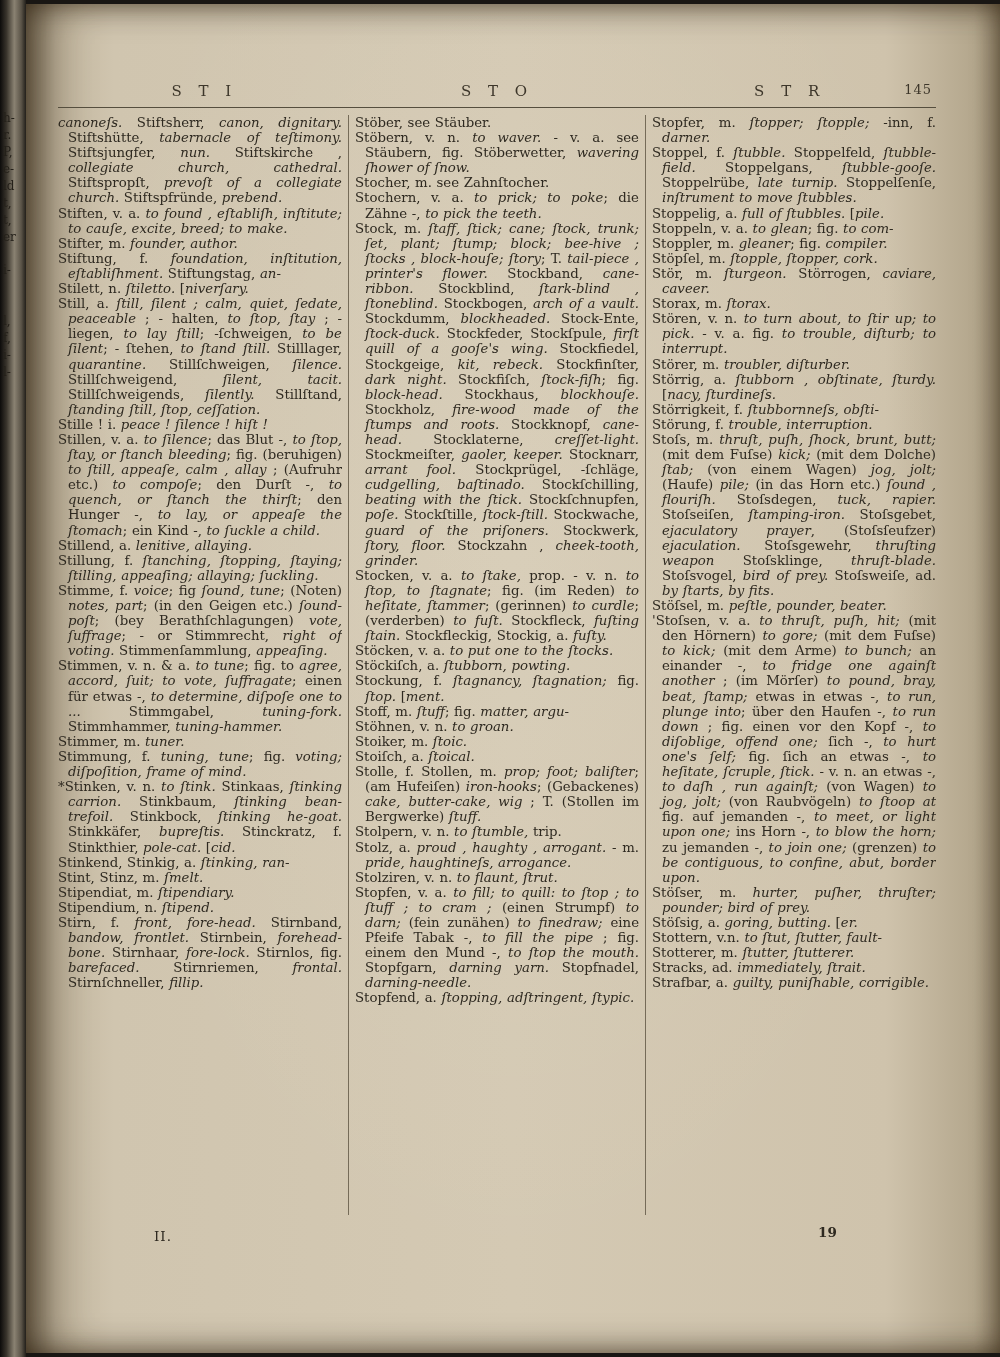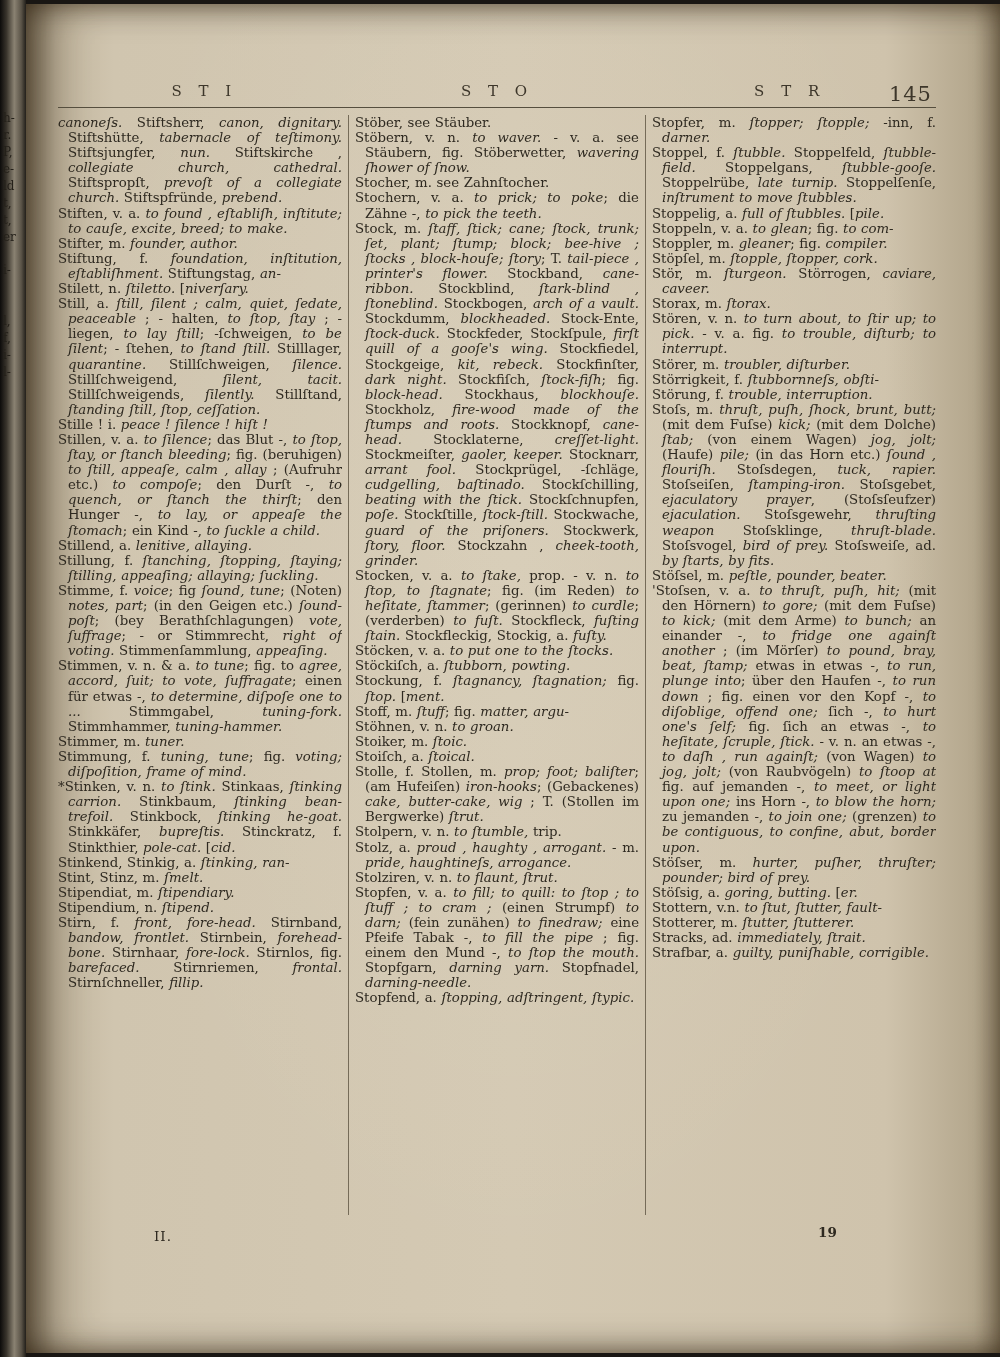--- a/index.html
+++ b/index.html
@@ -39,7 +39,7 @@
   }
   .running-head .head-cell{text-align:center;}
   .running-head .head-cell.right{position:relative;}
-  .pagenum{position:absolute;right:4px;top:0;letter-spacing:1px;font-size:21px;}
+  .pagenum{position:absolute;right:4px;top:0;letter-spacing:1px;font-size:13px;}
   .head-rule{height:1px;background:#554e3e;margin:3px 0 7px 0;}
   .columns{display:flex;}
   .col{

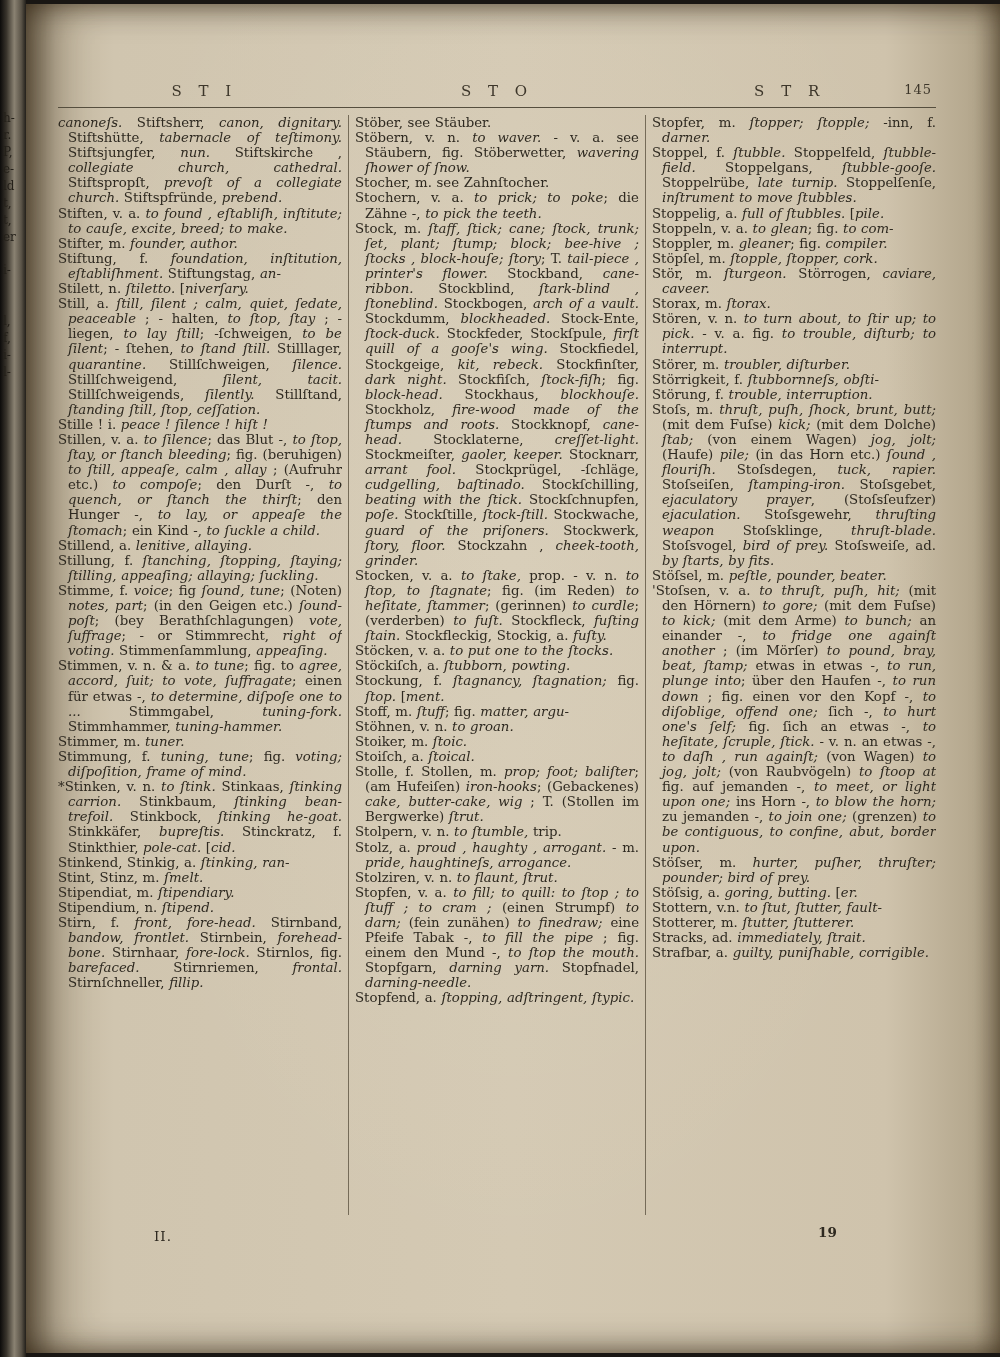--- a/index.html
+++ b/index.html
@@ -143,6 +143,7 @@
           <p class="entry">Storax, m. <i>ſtorax.</i></p>
           <p class="entry">Stören, v. n. <i>to turn about, to ſtir up; to pick.</i> - v. a. fig. <i>to trouble, diſturb; to interrupt.</i></p>
           <p class="entry">Störer, m. <i>troubler, diſturber.</i></p>
+          <p class="entry">Störrig, a. <i>ſtubborn , obſtinate, ſturdy.</i> [<i>nacy, ſturdineſs.</i></p>
           <p class="entry">Störrigkeit, f. <i>ſtubbornneſs, obſti-</i></p>
           <p class="entry">Störung, f. <i>trouble, interruption.</i></p>
           <p class="entry">Stoſs, m. <i>thruſt, puſh, ſhock, brunt, butt;</i> (mit dem Fuſse) <i>kick;</i> (mit dem Dolche) <i>ſtab;</i> (von einem Wagen) <i>jog, jolt;</i> (Haufe) <i>pile;</i> (in das Horn etc.) <i>ſound , flouriſh.</i> Stoſsdegen, <i>tuck, rapier.</i> Stoſseiſen, <i>ſtamping-iron.</i> Stoſsgebet, <i>ejaculatory prayer</i>, (Stoſsſeufzer) <i>ejaculation.</i> Stoſsgewehr, <i>thruſting weapon</i> Stoſsklinge, <i>thruſt-blade.</i> Stoſsvogel, <i>bird of prey.</i> Stoſsweiſe, ad. <i>by ſtarts, by fits.</i></p>

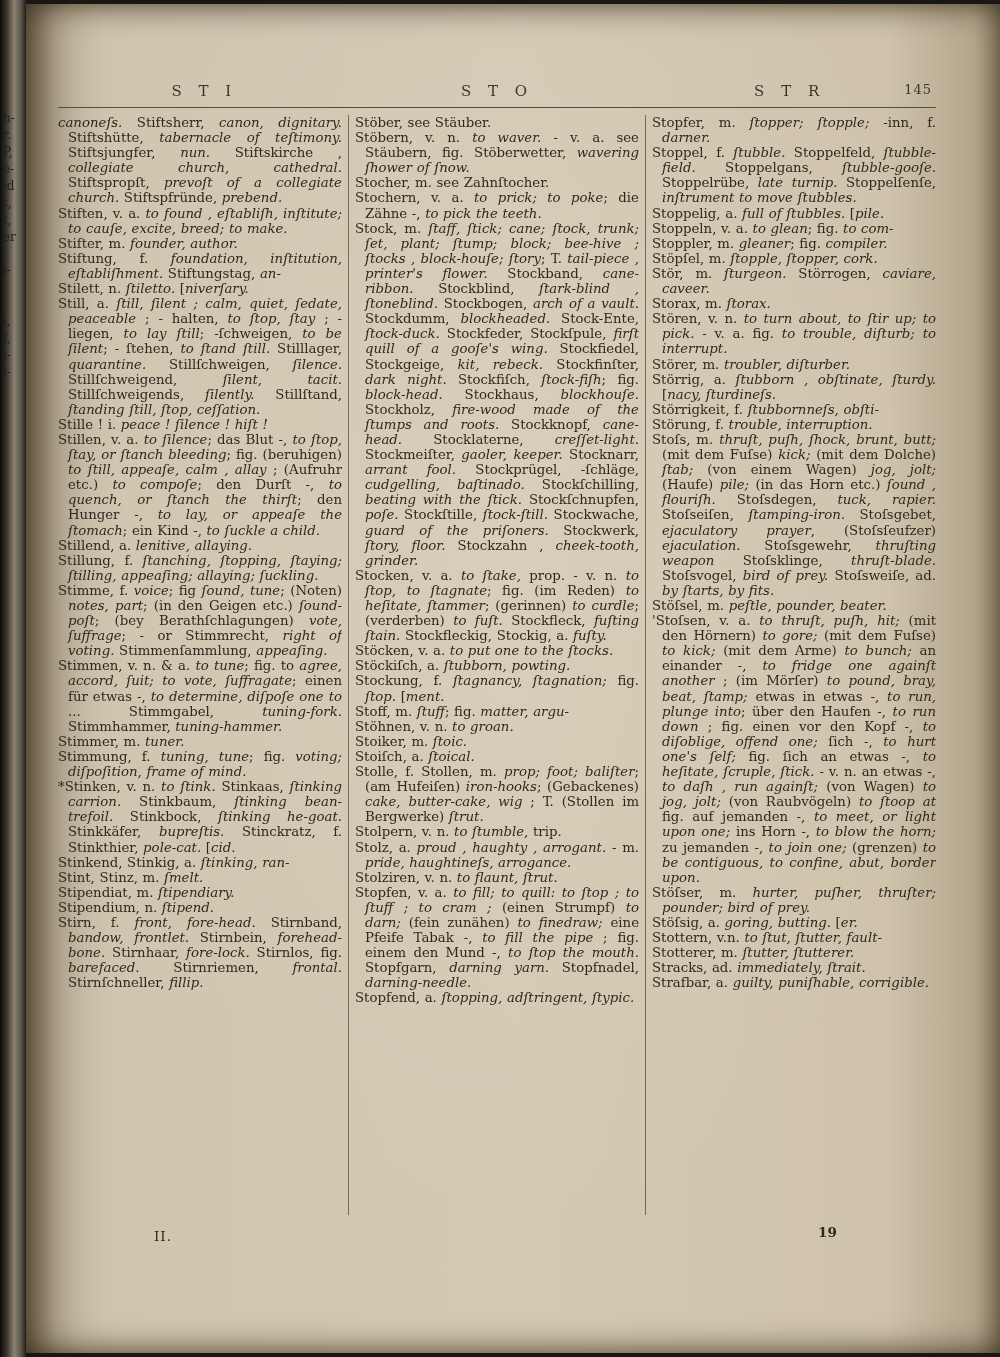--- a/index.html
+++ b/index.html
@@ -124,7 +124,7 @@
           <p class="entry">Stöhnen, v. n. <i>to groan.</i></p>
           <p class="entry">Stoiker, m. <i>ſtoic.</i></p>
           <p class="entry">Stoiſch, a. <i>ſtoical.</i></p>
-          <p class="entry">Stolle, f. Stollen, m. <i>prop; foot; baliſter</i>; (am Hufeiſen) <i>iron-hooks</i>; (Gebackenes) <i>cake, butter-cake, wig</i> ; T. (Stollen im Bergwerke) <i>ſtrut.</i></p>
+          <p class="entry">Stolle, f. Stollen, m. <i>prop; foot; baliſter</i>; (am Hufeiſen) <i>iron-hooks</i>; (Gebackenes) <i>cake, butter-cake, wig</i> ; T. (Stollen im Bergwerke) <i>ſtuff.</i></p>
           <p class="entry">Stolpern, v. n. <i>to ſtumble,</i> trip.</p>
           <p class="entry">Stolz, a. <i>proud , haughty , arrogant.</i> - m. <i>pride, haughtineſs, arrogance.</i></p>
           <p class="entry">Stolziren, v. n. <i>to flaunt, ſtrut.</i></p>

